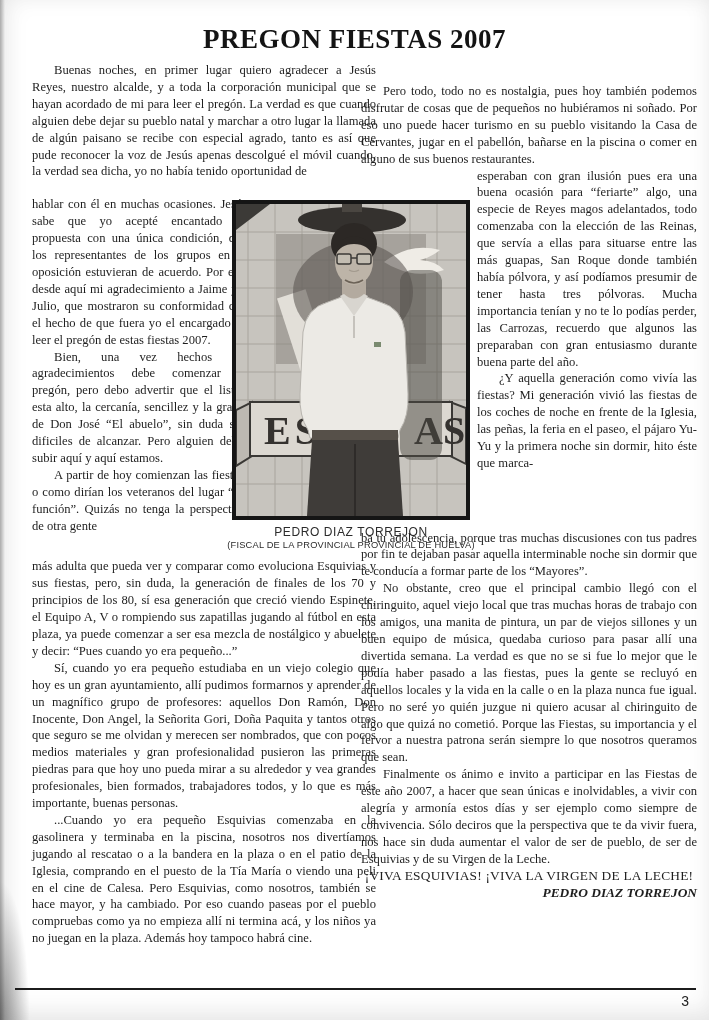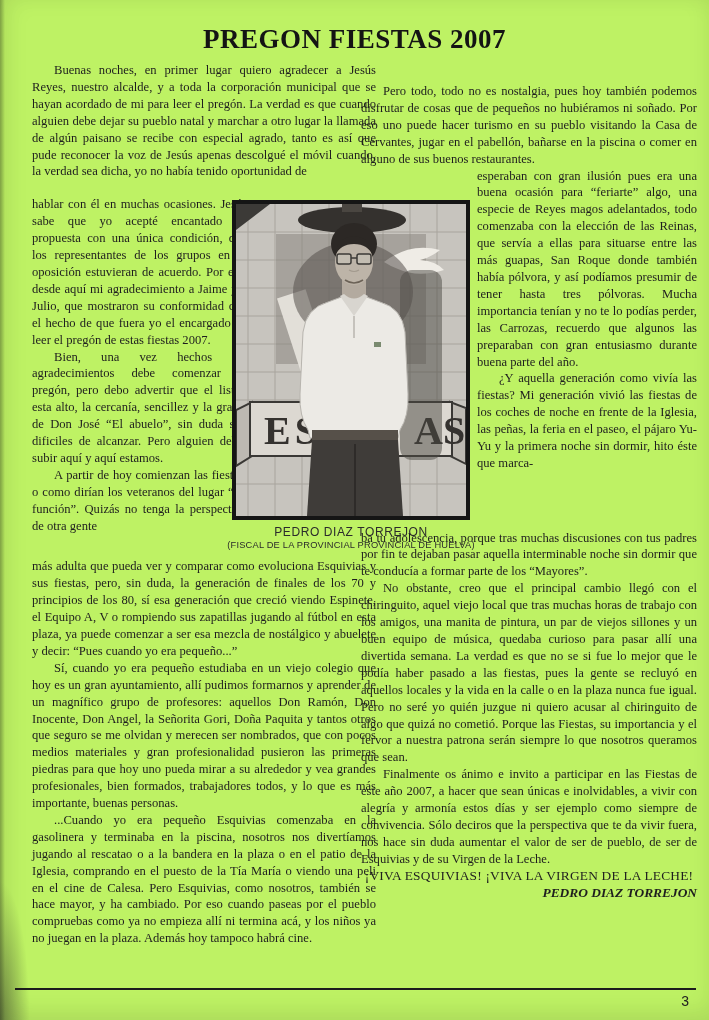--- a/index.html
+++ b/index.html
@@ -5,7 +5,7 @@
   html,body{margin:0;padding:0;background:#b9b7b2;}
   .page{
     position:relative;width:709px;height:1020px;margin:0 auto;
-    background:#bef264;overflow:hidden;
+    background:#ffffff;overflow:hidden;
     box-shadow:inset 0 -10px 24px rgba(0,0,0,.07), inset 10px 0 22px rgba(0,0,0,.05);
     font-family:"Liberation Serif",serif;color:#1e1e1e;
   }

